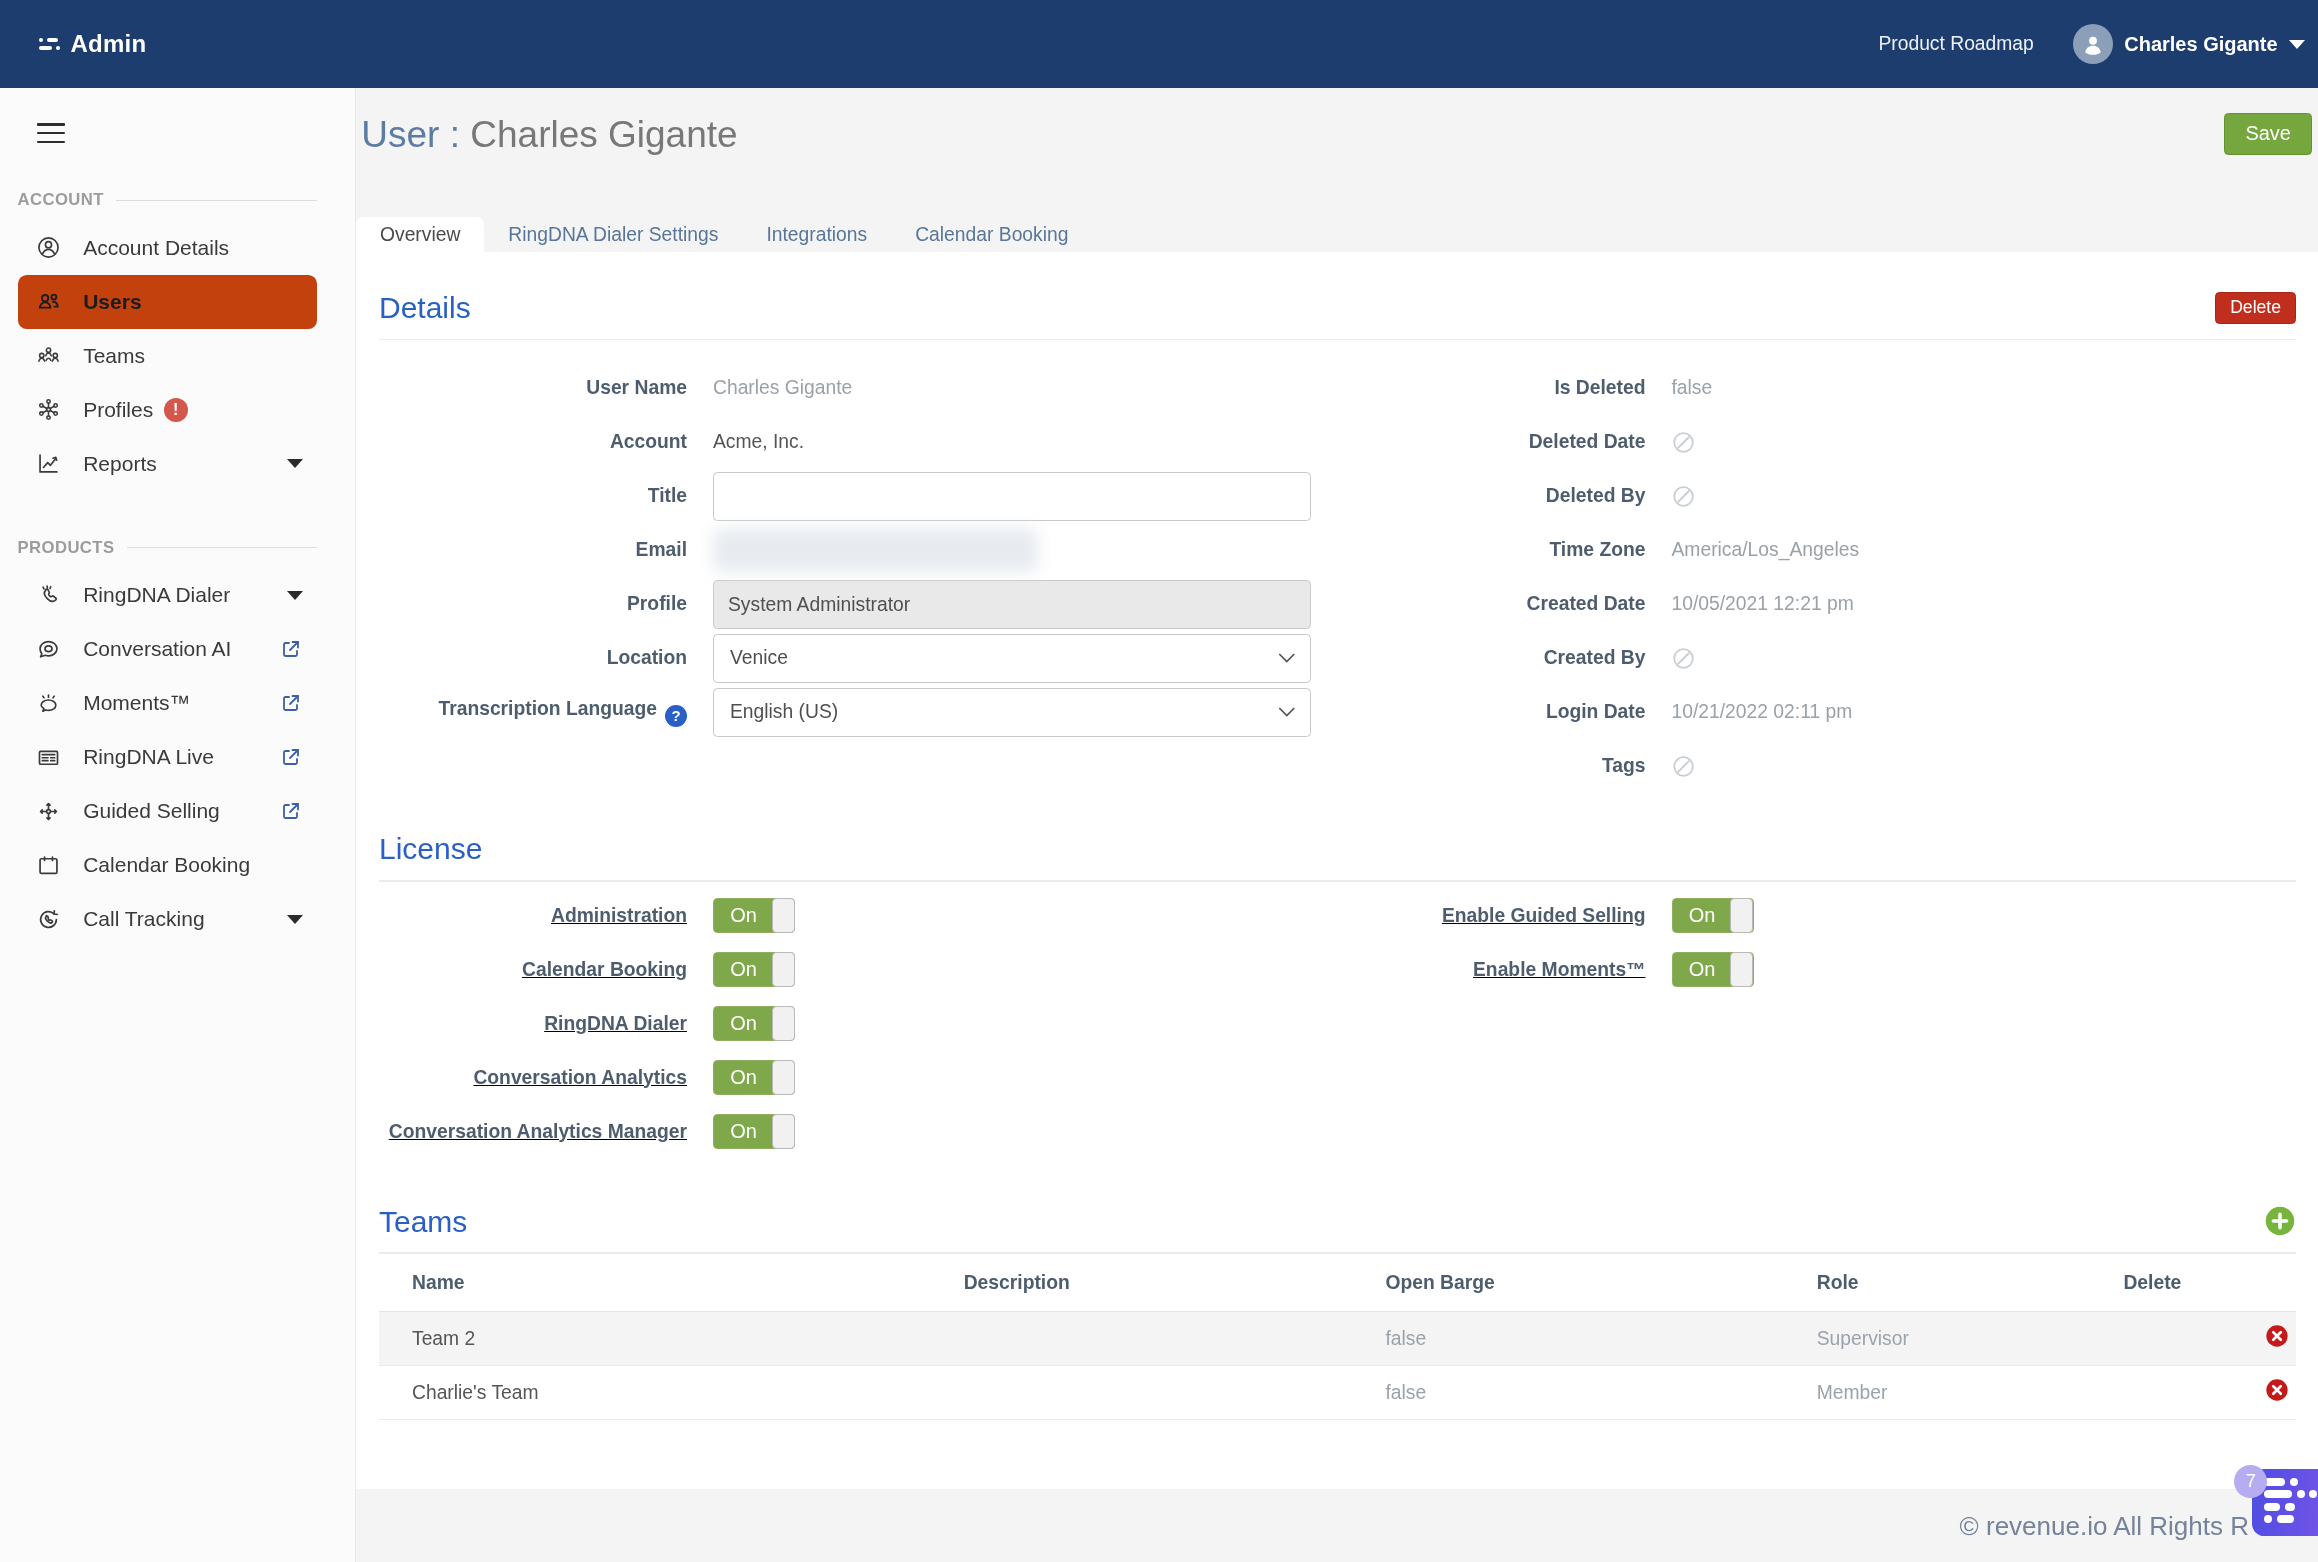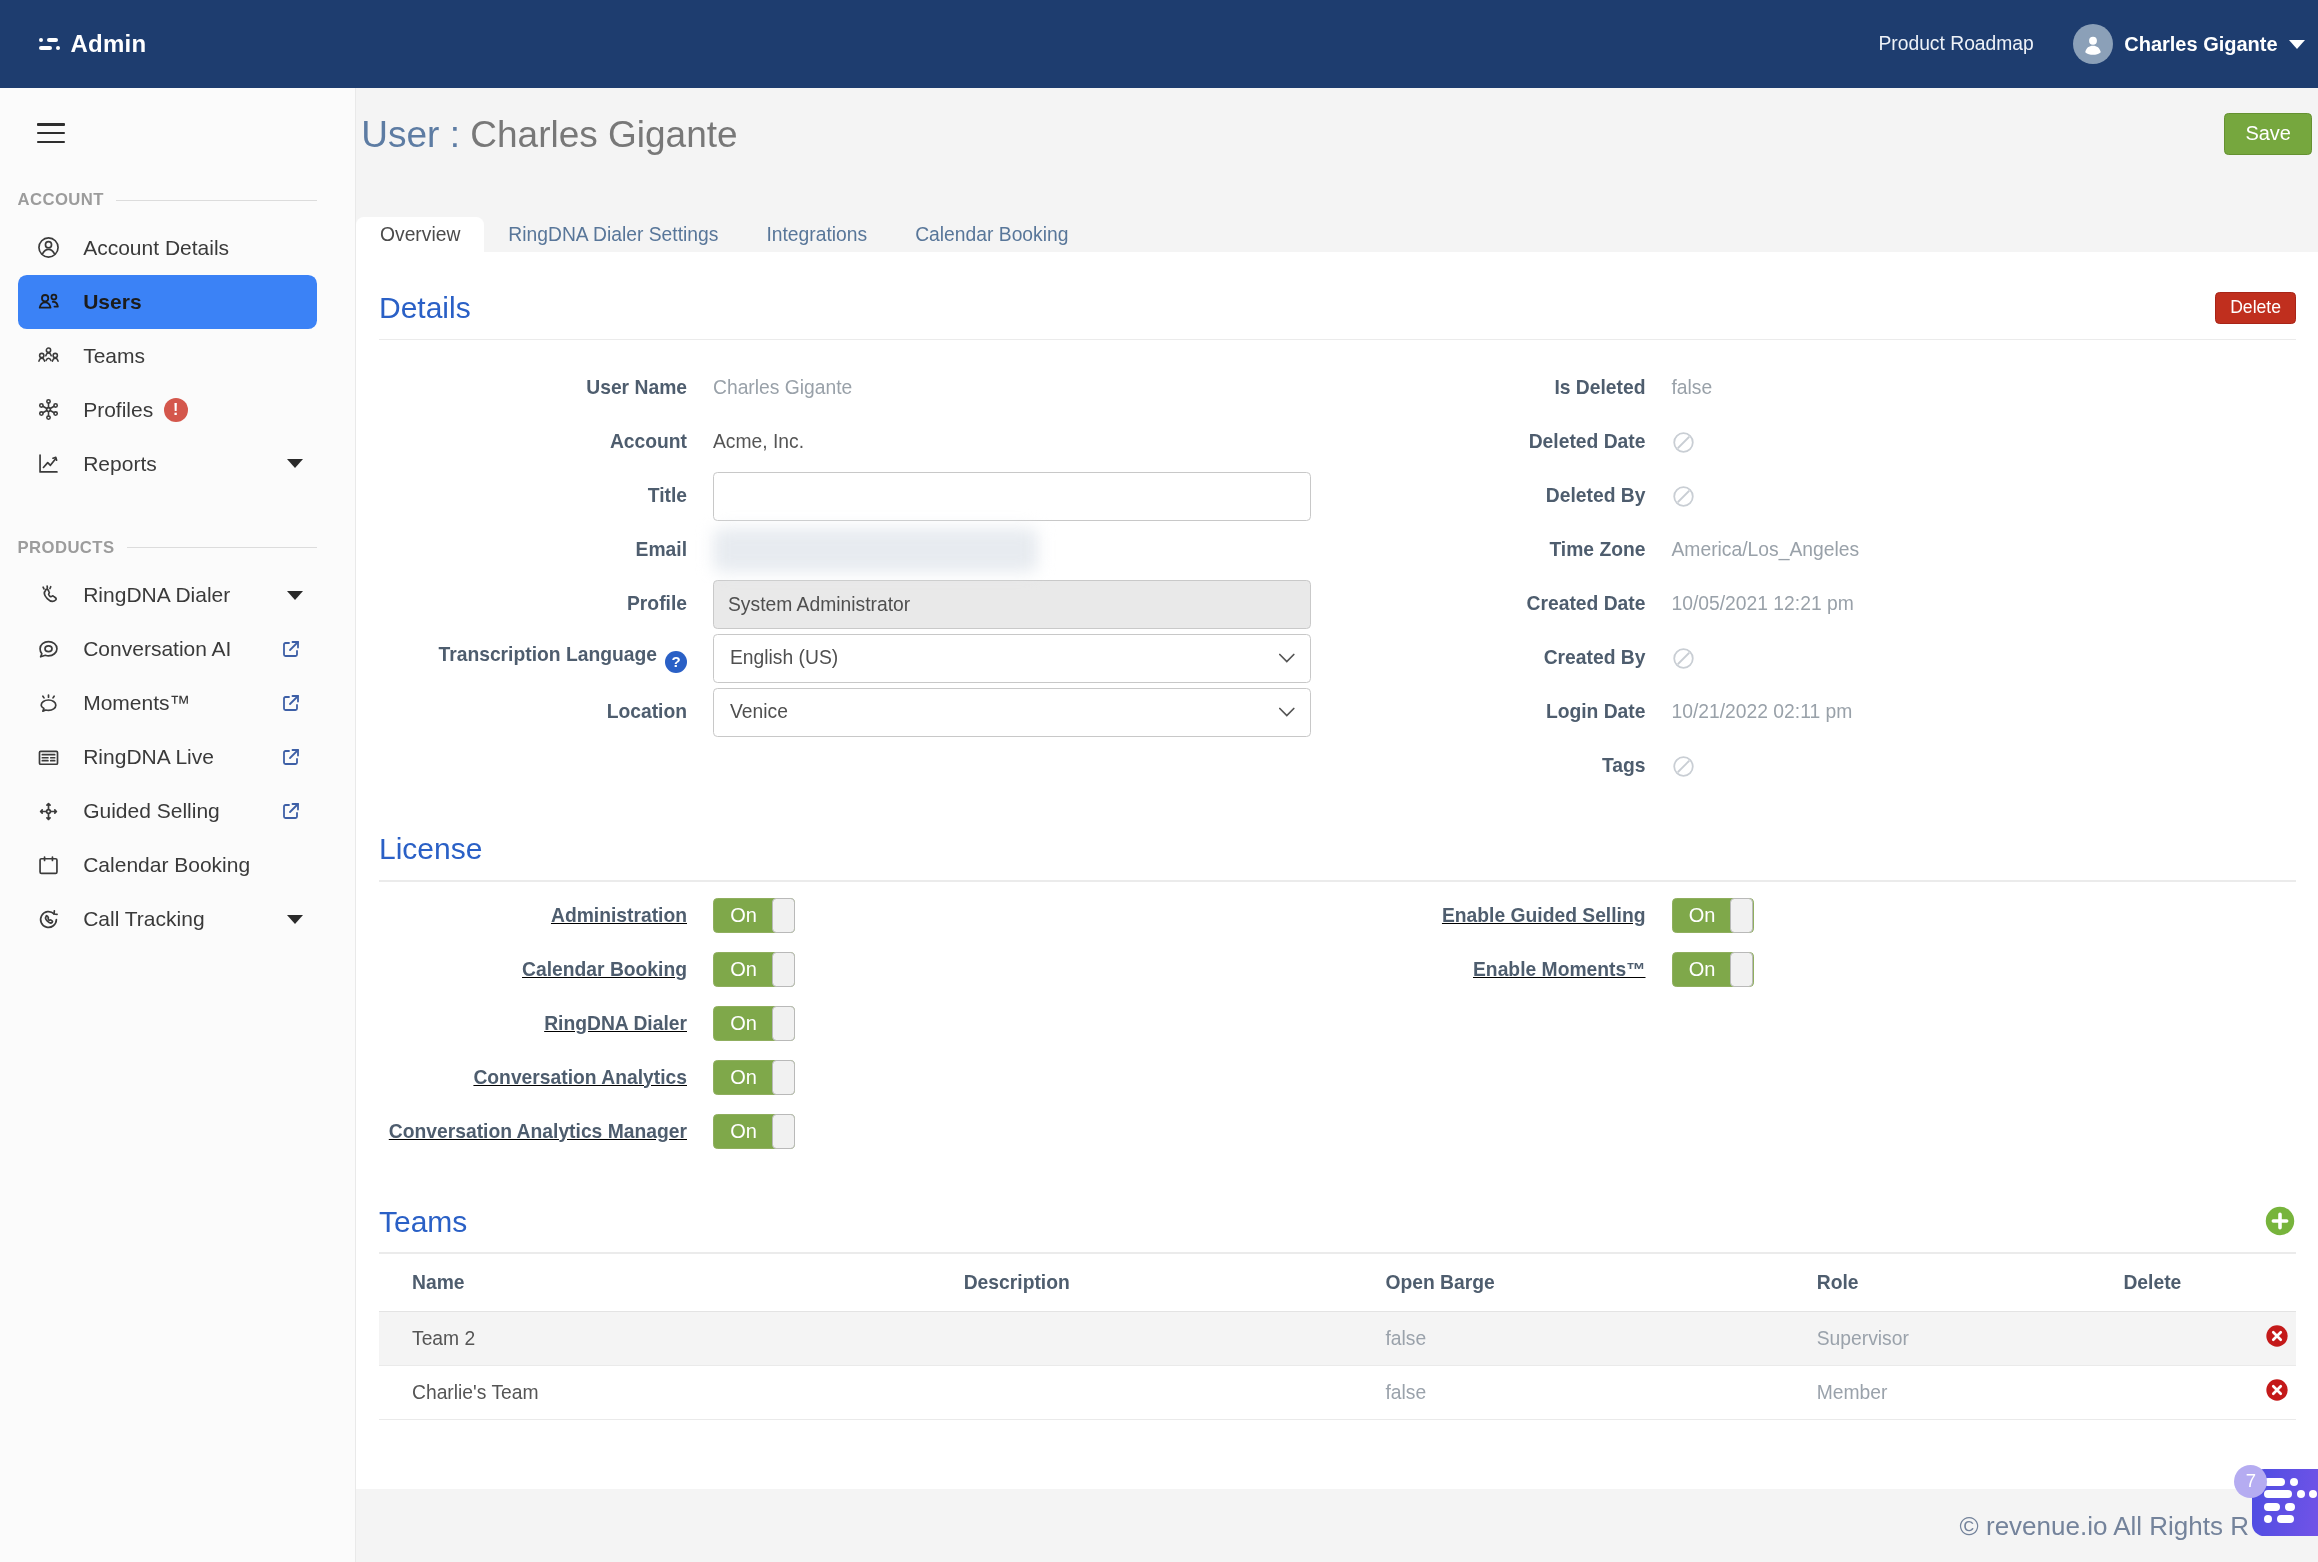--- a/index.html
+++ b/index.html
@@ -34,7 +34,7 @@
   .section-label .txt { font-size:16.7px; font-weight:bold; color:#9c9c9c; letter-spacing:0.4px; }
   .section-label .rule { flex:1; height:0.9px; background:#dcdcdc; margin-left:12.3px; }
   .side-item { display:flex; align-items:center; height:54px; margin:0 38px 0 17.6px; padding:0 14px 0 17.6px; border-radius:8.8px; font-size:21px; color:#3a3a3a; cursor:pointer; }
-  .side-item.active { background:#3b82f6; font-weight:bold; color:#1c1c1c; }
+  .side-item.active { background:#c2410c; font-weight:bold; color:#1c1c1c; }
   .s-icon { width:27px; height:27px; flex:none; display:flex; }
   .s-label { margin-left:21px; white-space:nowrap; }
   .s-trail { margin-left:auto; display:flex; }

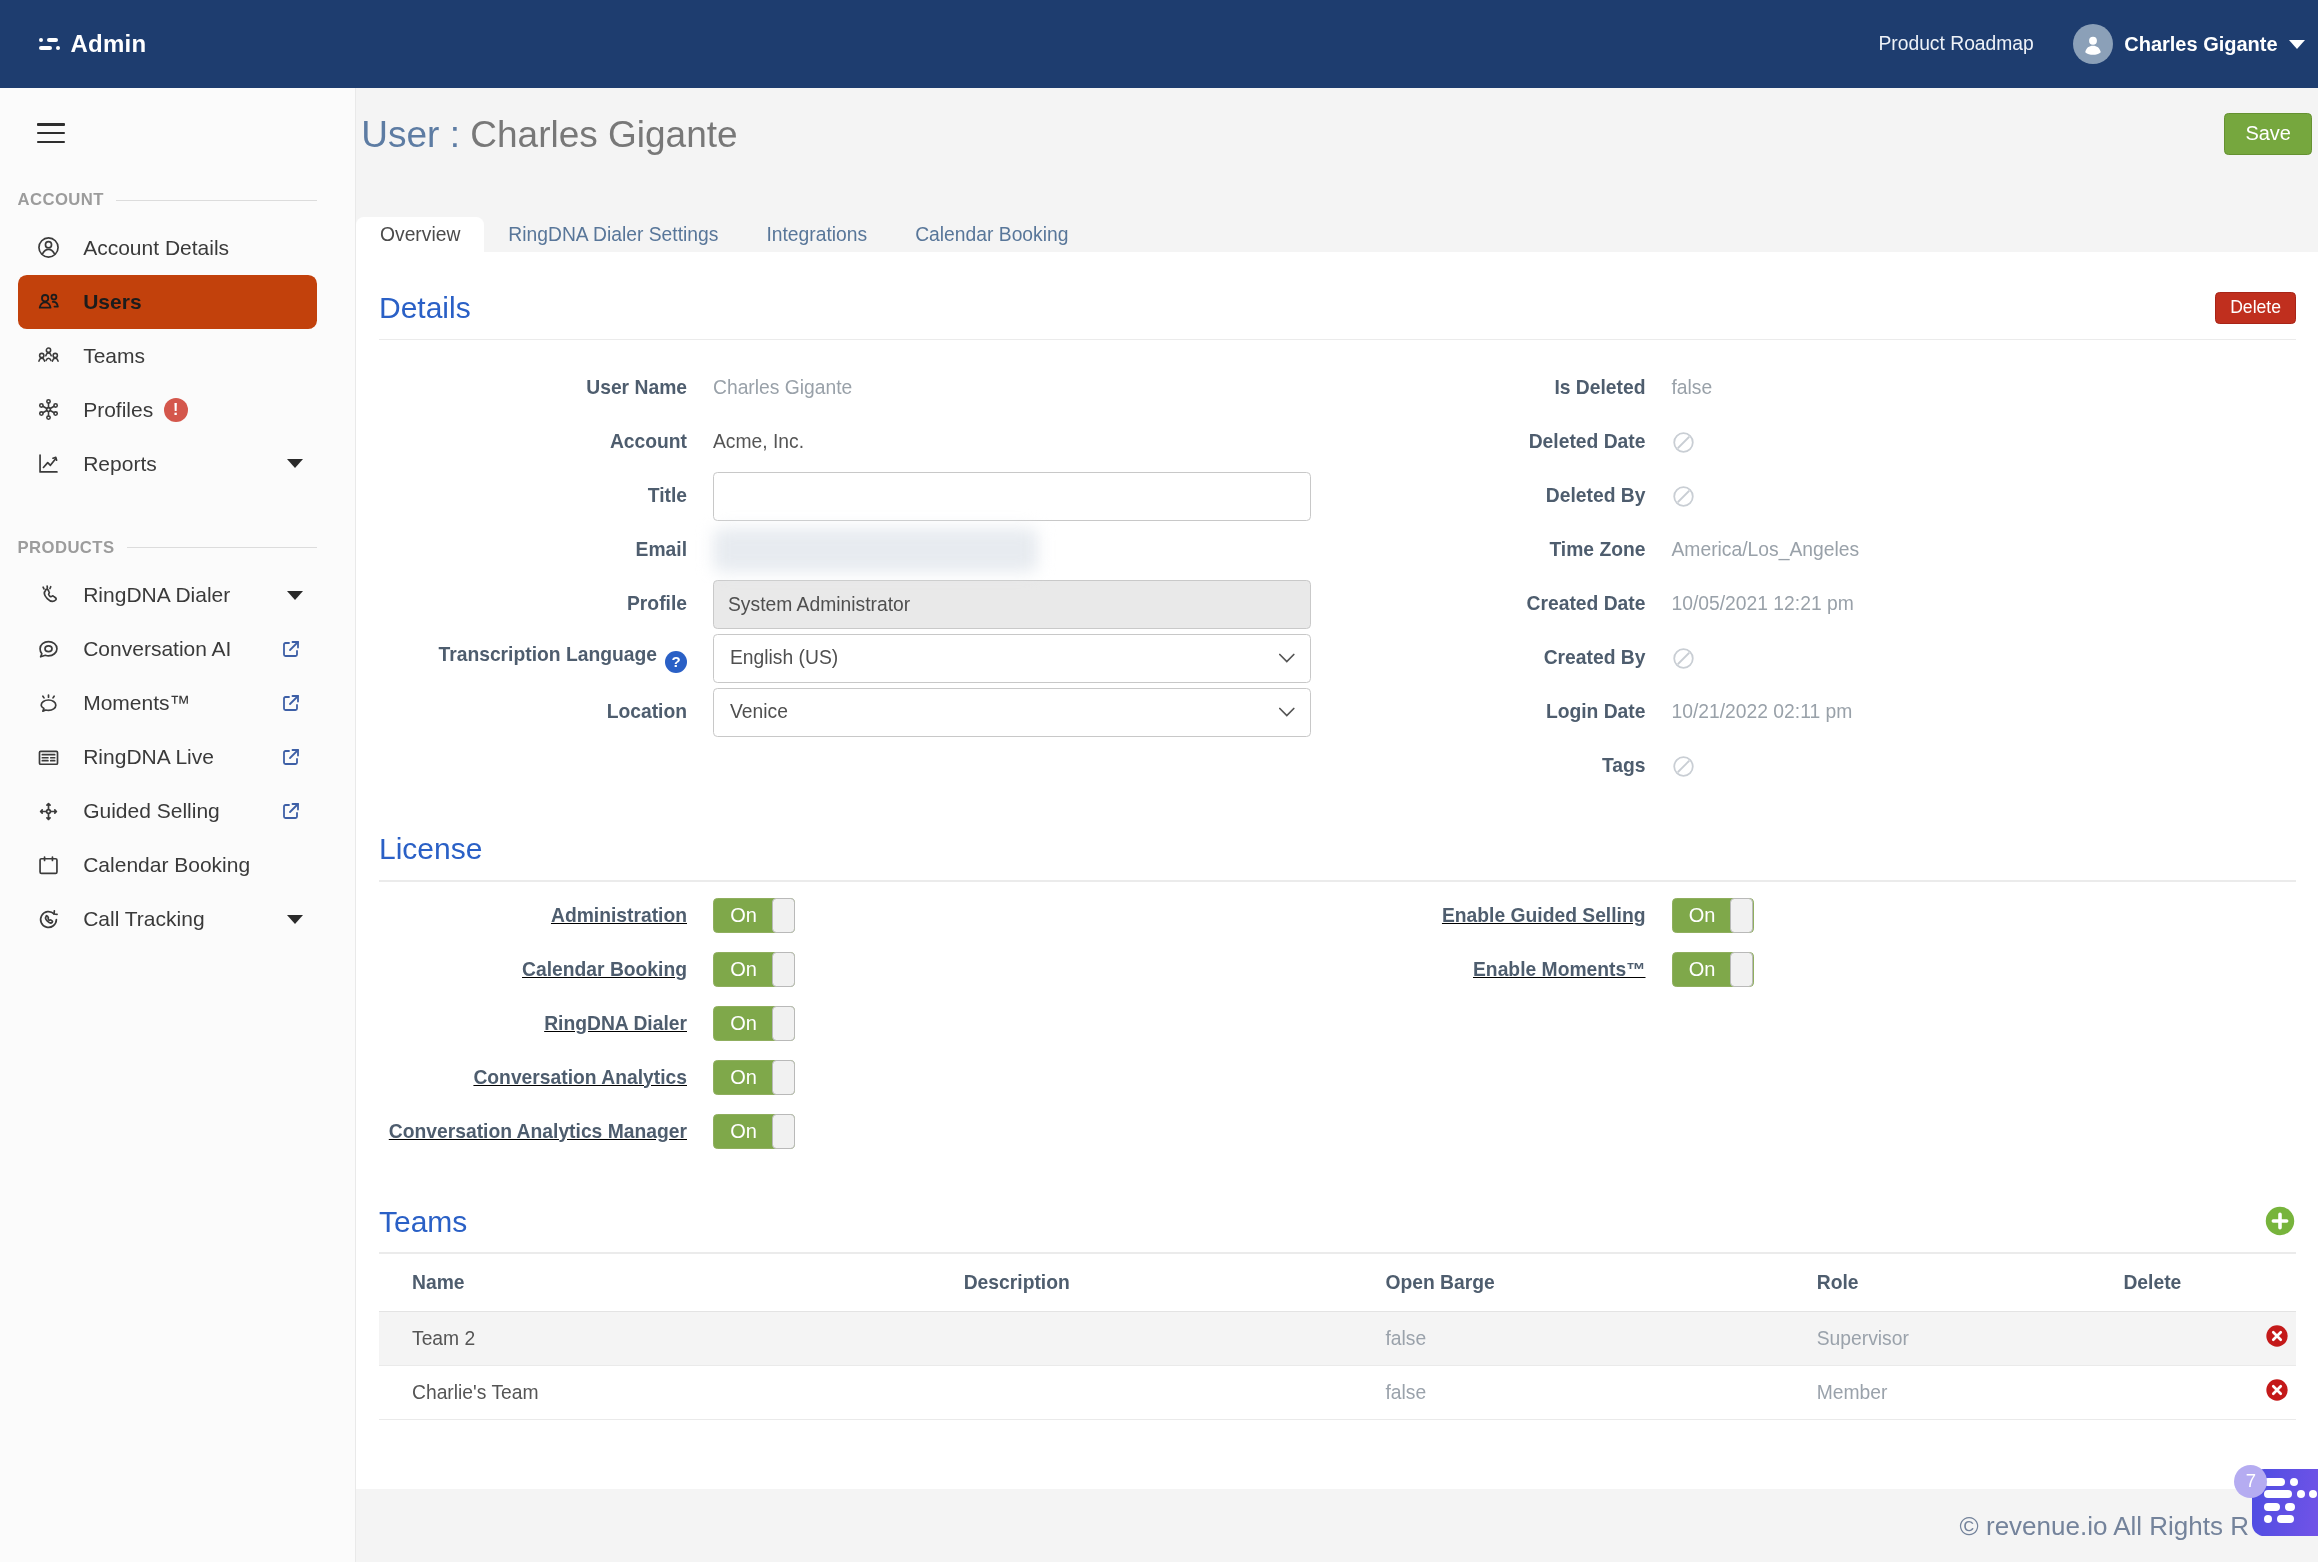--- a/index.html
+++ b/index.html
@@ -381,10 +381,10 @@
               </span>
           </div>
           <div class="field-row">
-            <span class="fr-label"><span>Transcription Language</span><span class="help-ico">?</span></span>
+            <span class="fr-label">Location</span>
             <span class="fr-ctl">
               <span class="selectbox">
-                <span>English (US)</span>
+                <span>Venice</span>
                 <span class="chev">
                     <svg width="17.6" height="10.5" viewBox="0 0 20 12" fill="none" stroke="#555" stroke-width="2" stroke-linecap="round">
                       <path d="M2 2l8 8 8-8"></path>
@@ -394,10 +394,10 @@
             </span>
           </div>
           <div class="field-row">
-            <span class="fr-label">Location</span>
+            <span class="fr-label"><span>Transcription Language</span><span class="help-ico">?</span></span>
             <span class="fr-ctl">
               <span class="selectbox">
-                <span>Venice</span>
+                <span>English (US)</span>
                 <span class="chev">
                     <svg width="17.6" height="10.5" viewBox="0 0 20 12" fill="none" stroke="#555" stroke-width="2" stroke-linecap="round">
                       <path d="M2 2l8 8 8-8"></path>

